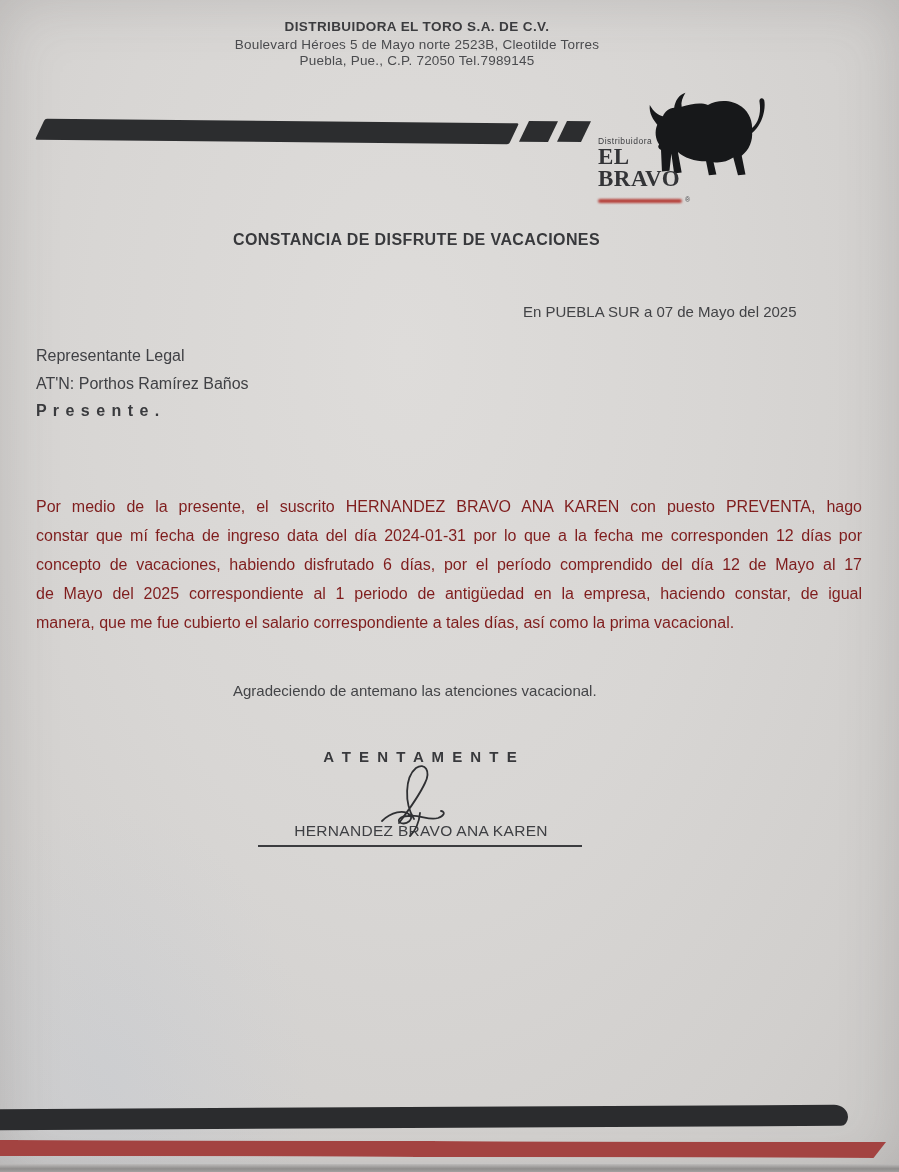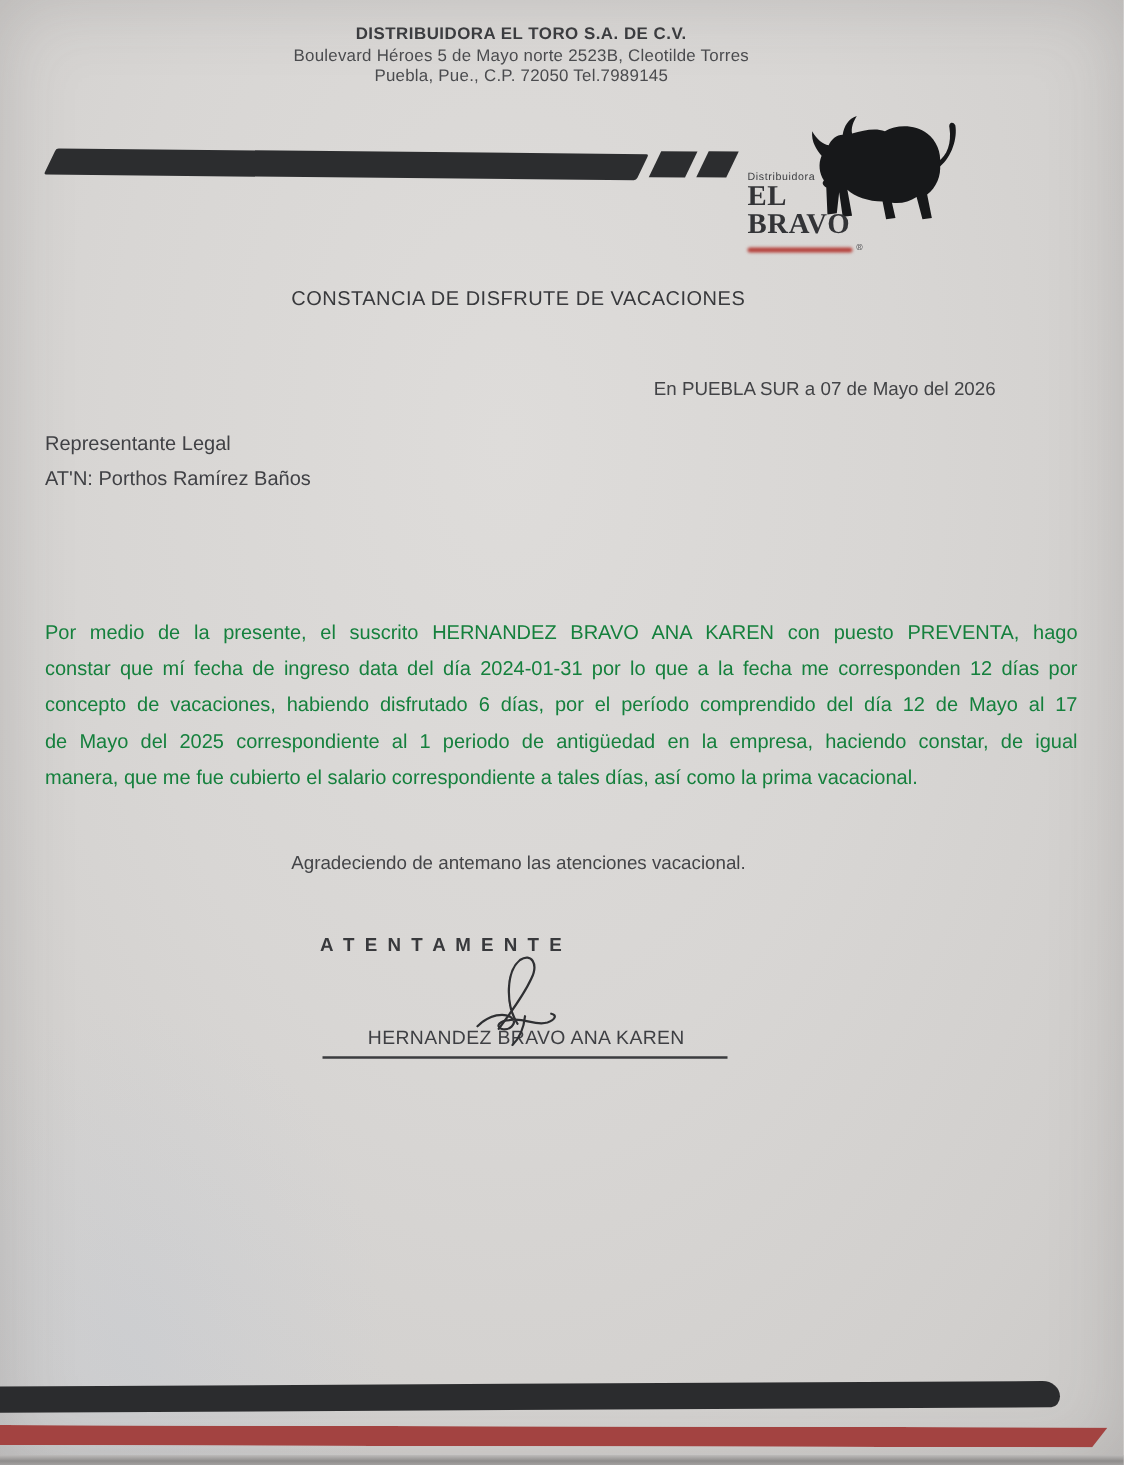--- a/index.html
+++ b/index.html
@@ -36,7 +36,7 @@
     border-radius:2px;filter:blur(1.1px);display:inline-block;vertical-align:middle;}
   .logo-reg{font-size:7px;color:#4a4b4e;vertical-align:middle;margin-left:3px;}
   
-  .doc-title{position:absolute;top:231px;left:233px;font-size:16px;font-weight:400;
+  .doc-title{position:absolute;top:231px;left:233px;font-size:16px;font-weight:700;
     letter-spacing:.4px;color:#38393c;text-align:right;}
   .date-line{position:absolute;top:303px;left:523px;font-size:15px;color:#424346;}
   .recipient{position:absolute;top:342px;left:36px;font-size:16px;line-height:27.5px;color:#404145;}

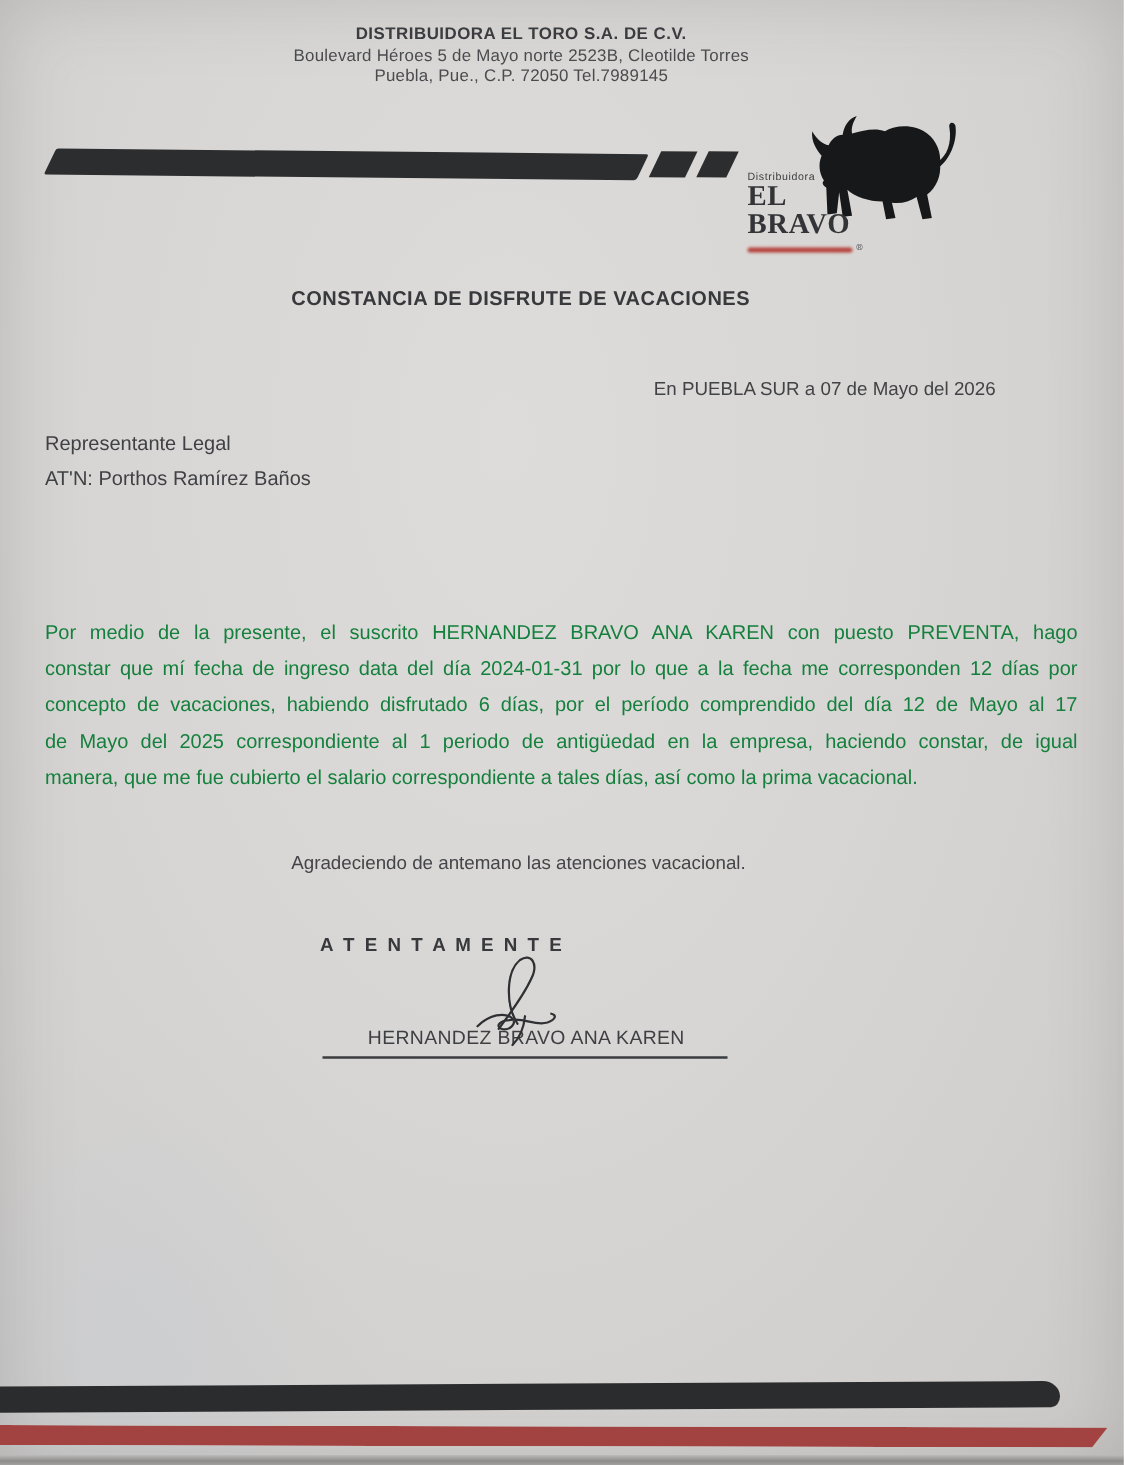--- a/index.html
+++ b/index.html
@@ -103,7 +103,7 @@
 
 <div class="doc-title">CONSTANCIA DE DISFRUTE DE VACACIONES</div>
 
-<div class="date-line">En PUEBLA SUR a 07 de Mayo del 2026</div>
+<div class="date-line">En PUEBLA SUR a 07 de Mayo del 2025</div>
 
 <div class="recipient">
   <div>Representante Legal</div>

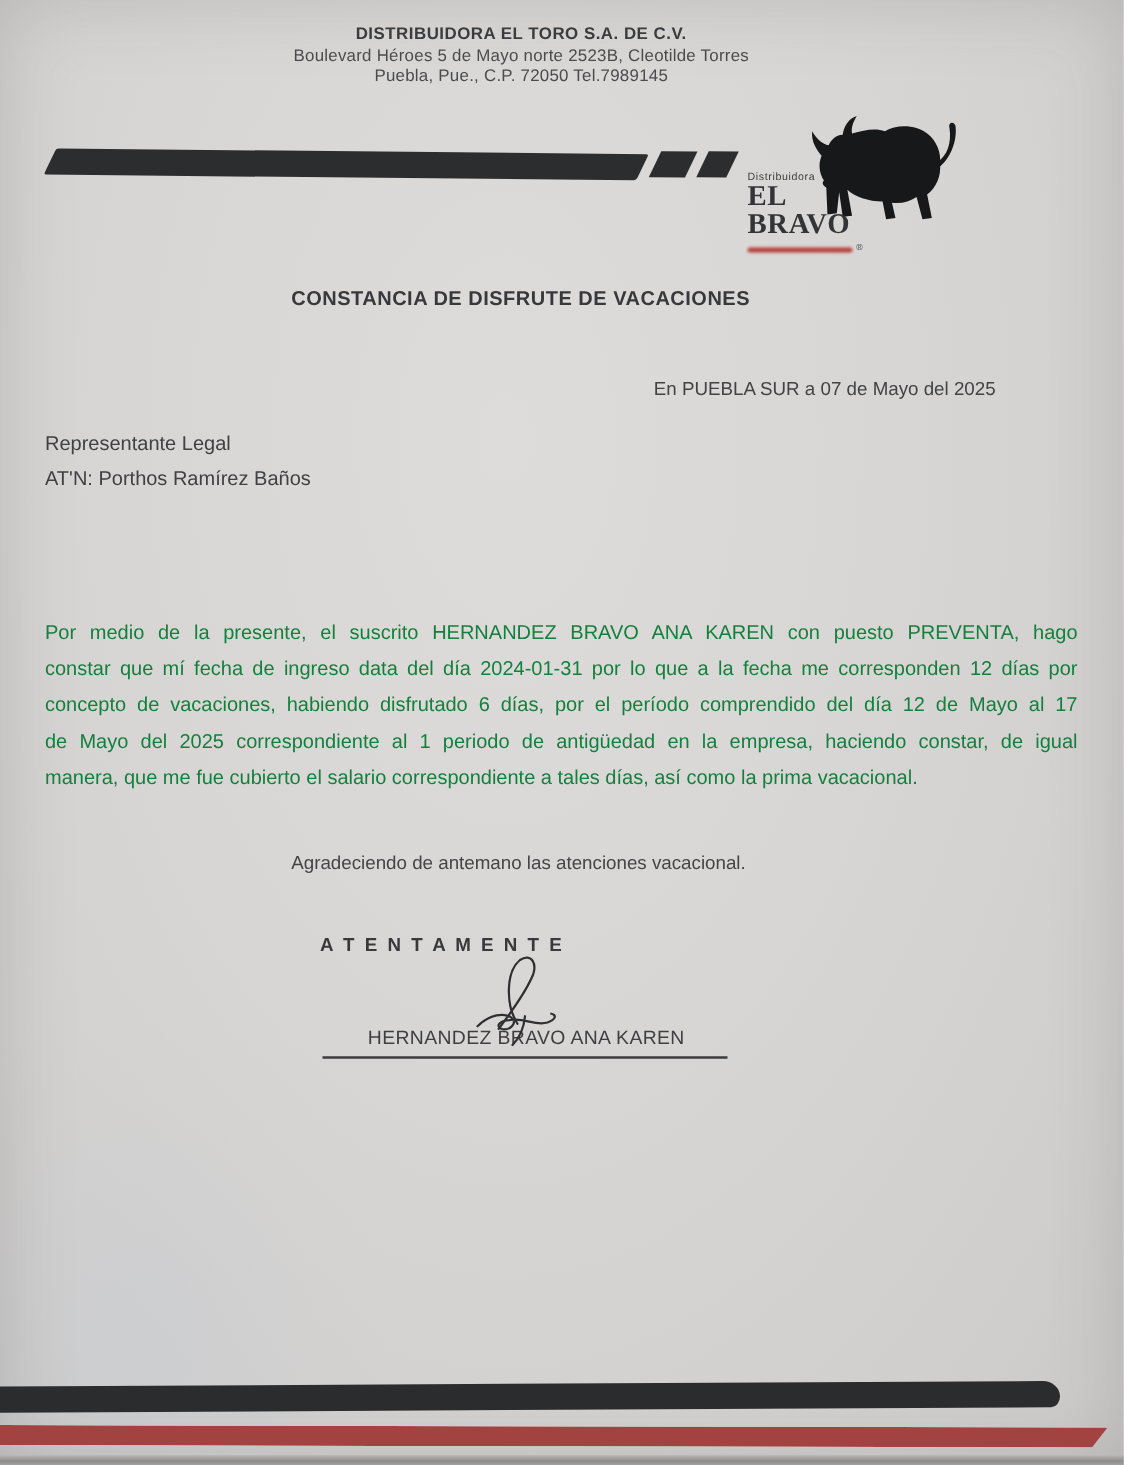--- a/index.html
+++ b/index.html
@@ -108,6 +108,7 @@
 <div class="recipient">
   <div>Representante Legal</div>
   <div>AT'N: Porthos Ramírez Baños</div>
+  <div class="salutation">P r e s e n t e .</div>
 </div>
 
 <div class="body-par">

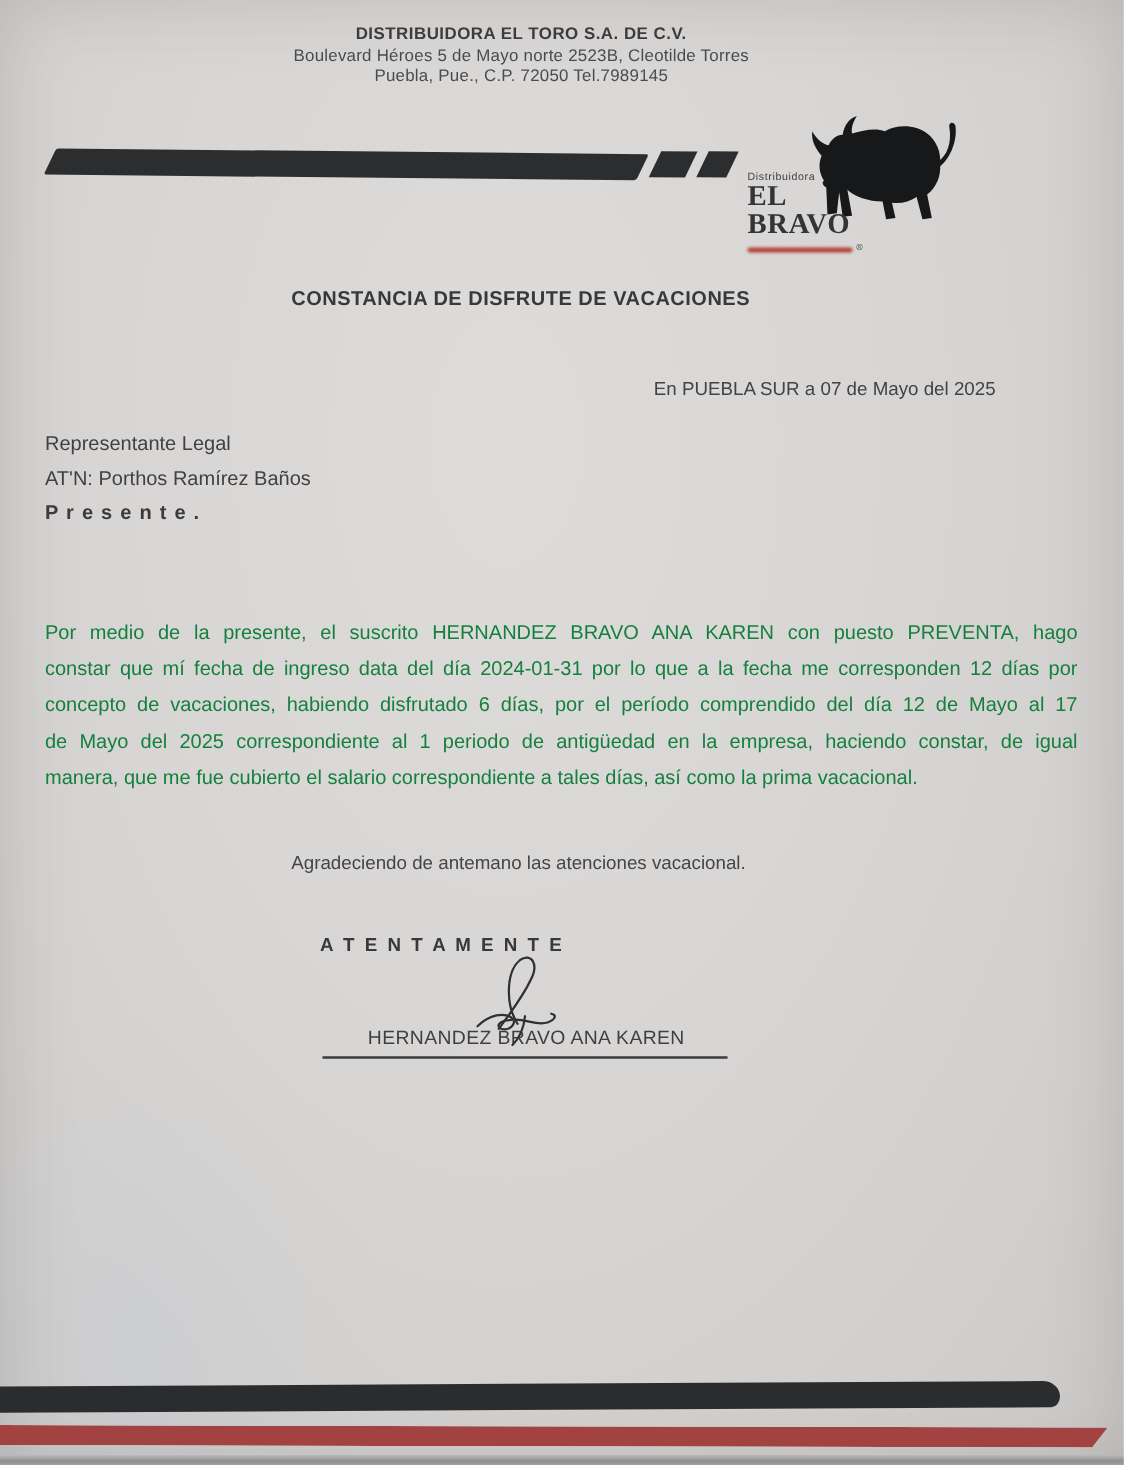--- a/index.html
+++ b/index.html
@@ -43,7 +43,7 @@
   .recipient .r-bold{font-weight:400;}
   .salutation{letter-spacing:1px;font-weight:700;color:#3a3b3e;}
   .body-par{position:absolute;top:492px;left:36px;width:826px;font-size:16px;
-    line-height:29px;color:#15803d;}
+    line-height:29px;color:#7f1d1d;}
   .body-line{text-align:justify;text-align-last:justify;white-space:normal;}
   .body-line.last{text-align:center;text-align-last:left;}
   .thanks-line{position:absolute;top:682px;left:233px;font-size:15px;color:#444548;}

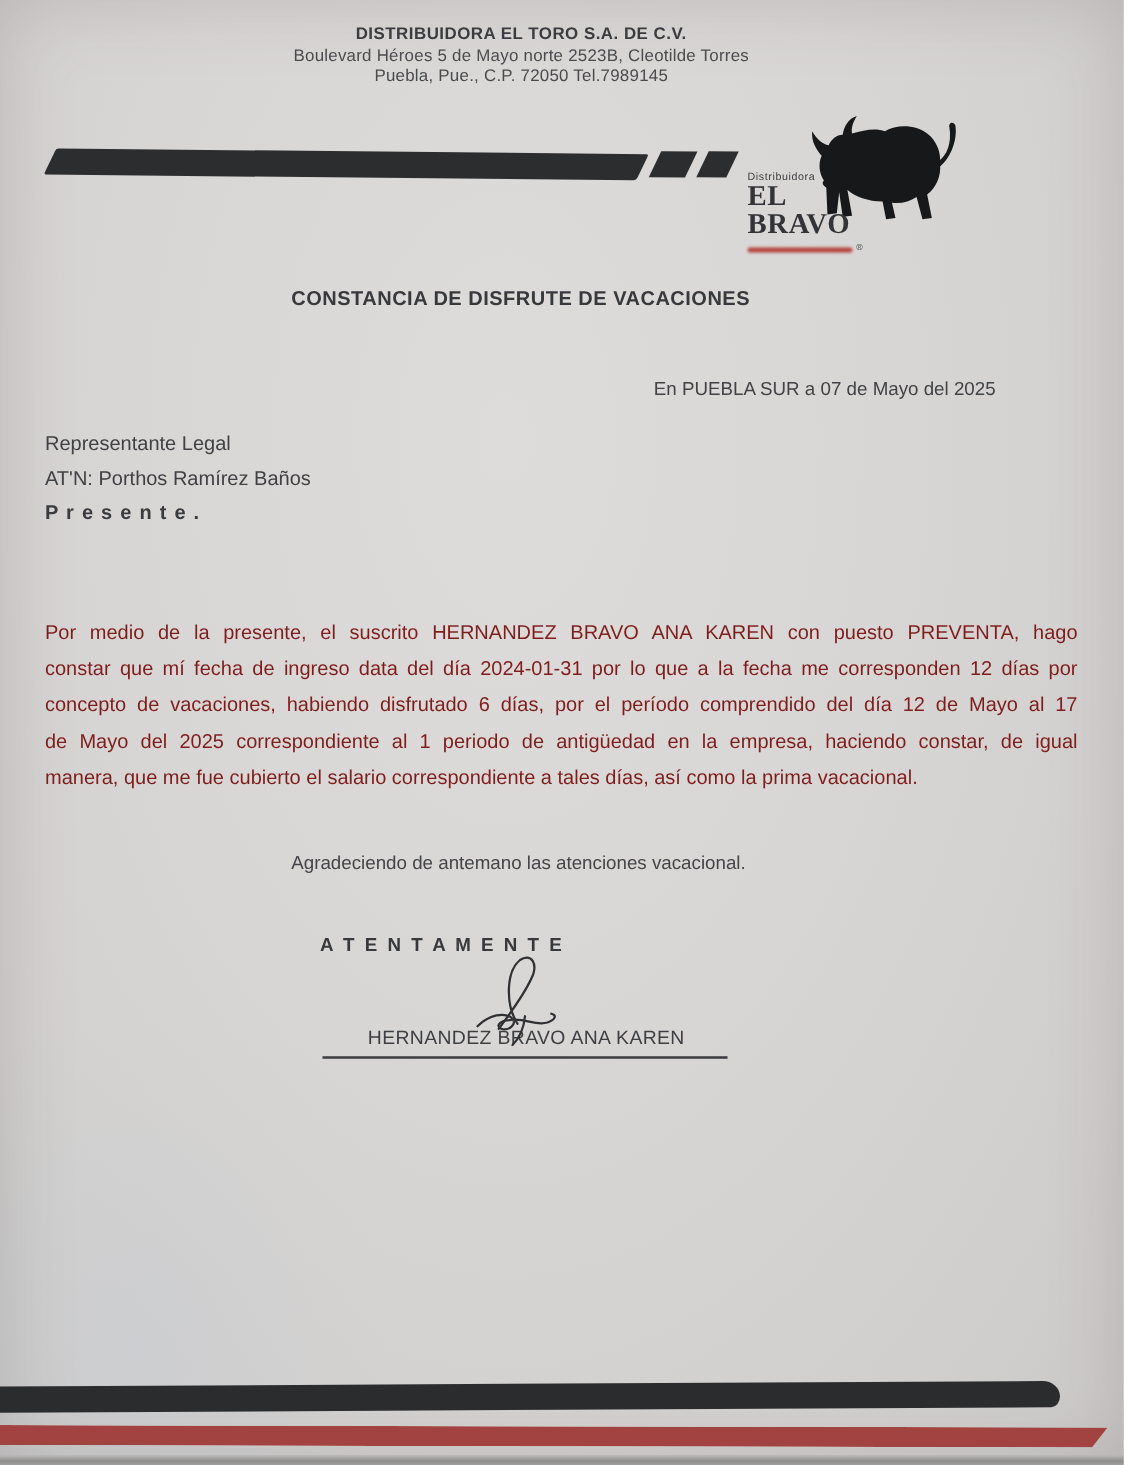--- a/index.html
+++ b/index.html
@@ -49,7 +49,7 @@
   .thanks-line{position:absolute;top:682px;left:233px;font-size:15px;color:#444548;}
   
   .sig-block{position:absolute;top:748px;left:256px;width:330px;height:102px;}
-  .sig-salutation{position:absolute;top:0;left:0;width:100%;
+  .sig-salutation{position:absolute;top:0;left:0;width:100%;text-align:center;
     font-size:15px;font-weight:700;letter-spacing:2px;color:#38393c;}
   .sig-scribble{position:absolute;top:15px;left:122px;width:78px;height:74px;z-index:3;}
   .sig-name{position:absolute;top:74px;left:0;width:100%;text-align:center;

